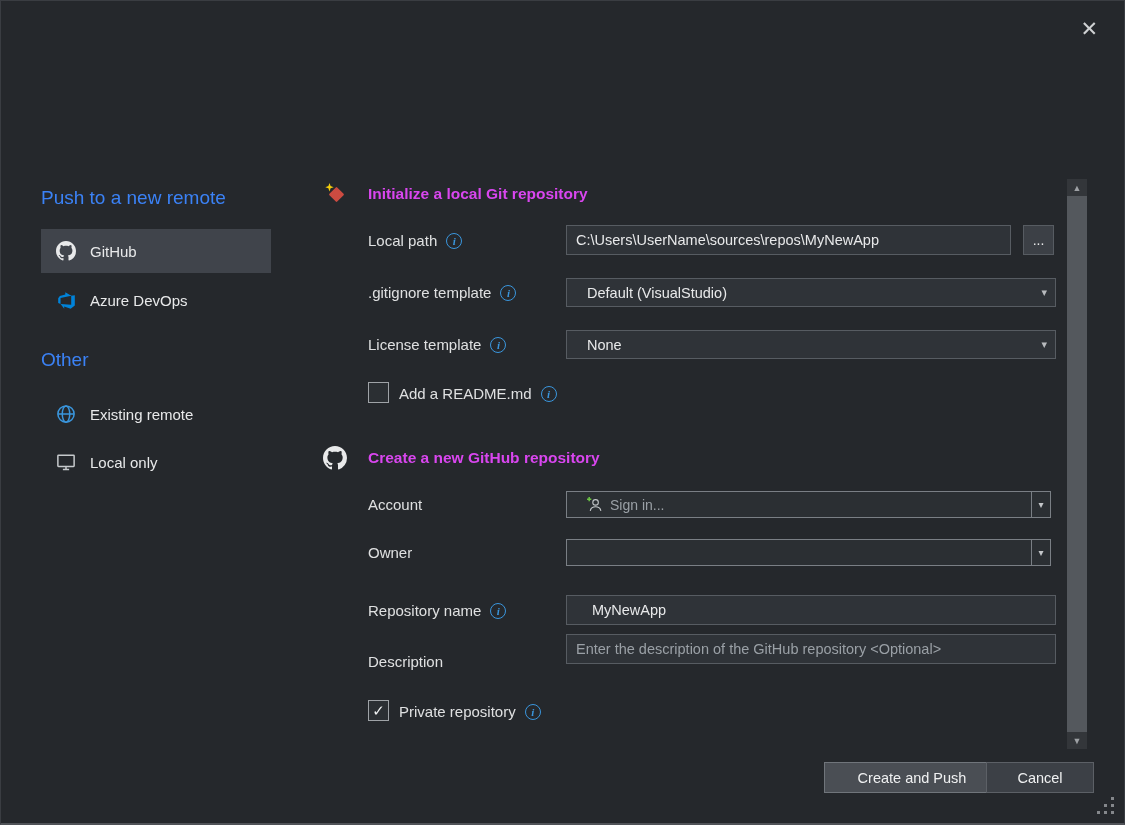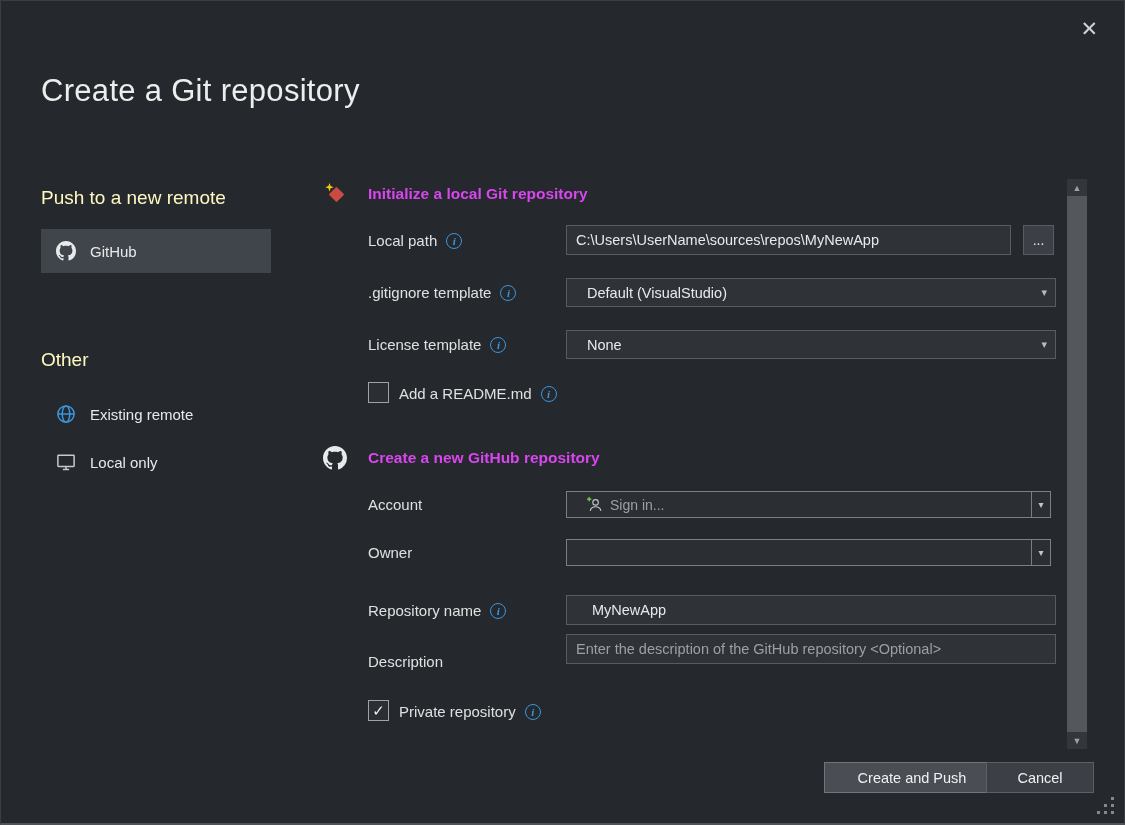--- a/index.html
+++ b/index.html
@@ -100,7 +100,6 @@
 <div class="dialog">
 
   <div class="close">✕</div>
-  <div class="title">Create a Git repository</div>
 
   <div class="sb-heading" style="top:186px">Push to a new remote</div>
 

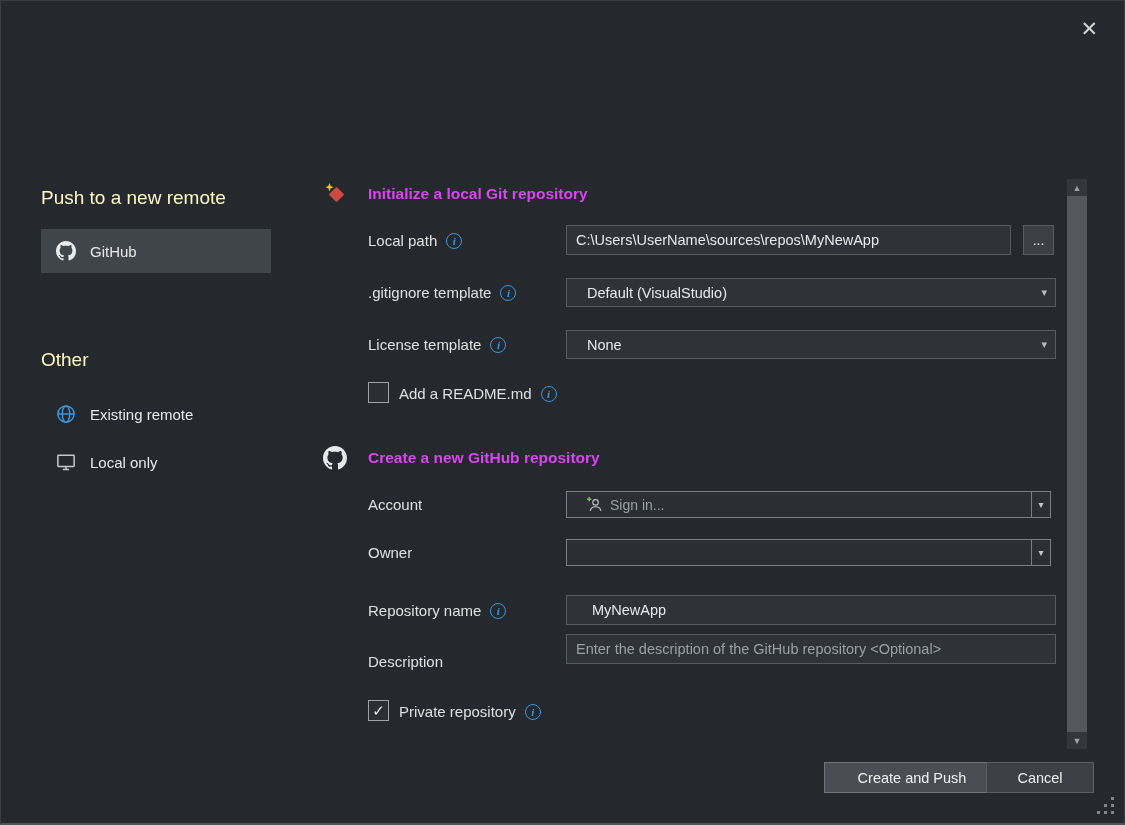--- a/index.html
+++ b/index.html
@@ -17,7 +17,7 @@
   .close { position: absolute; right: 26px; top: 16px; font-size: 21px; color: #cfd1d3; cursor: pointer; }
 
   
-  .sb-heading { position: absolute; left: 40px; font-size: 19px; color: #fef9c3; }
+  .sb-heading { position: absolute; left: 40px; font-size: 19px; color: #3b82f6; }
   .sb-item { position: absolute; left: 40px; width: 230px; display: flex; align-items: center; gap: 13px; padding-left: 14px; font-size: 15px; color: #e8e9ea; cursor: pointer; }
   .sb-item.selected { background: #40444b; }
   .sb-icon { width: 22px; height: 22px; display: flex; align-items: center; justify-content: center; flex: none; }

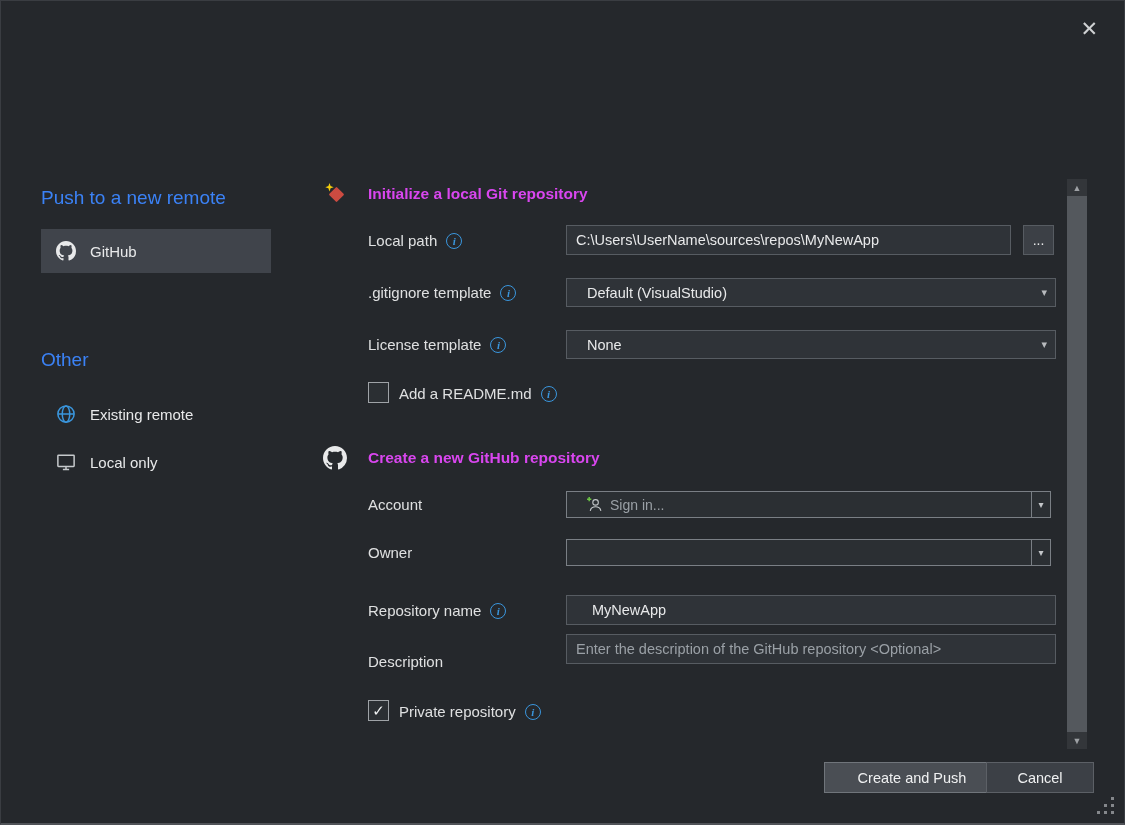--- a/index.html
+++ b/index.html
@@ -112,6 +112,14 @@
     <span>GitHub</span>
   </div>
 
+  <div class="sb-item" style="top:277px; height:44px">
+    <span class="sb-icon">
+      <svg width="19" height="19" viewBox="0 0 16 16" fill="#0083d9">
+          <path d="M15 3.622v8.512L11.5 15l-5.425-1.866v1.85L3.004 10.97l8.951.7V4.005L15 3.622zm-2.984.428L6.994 1v1.895L2.382 4.25 1 6.025v4.006l1.978.875V5.869l9.038-1.819z"></path>
+        </svg>
+    </span>
+    <span>Azure DevOps</span>
+  </div>
 
   <div class="sb-heading" style="top:348px">Other</div>
 

